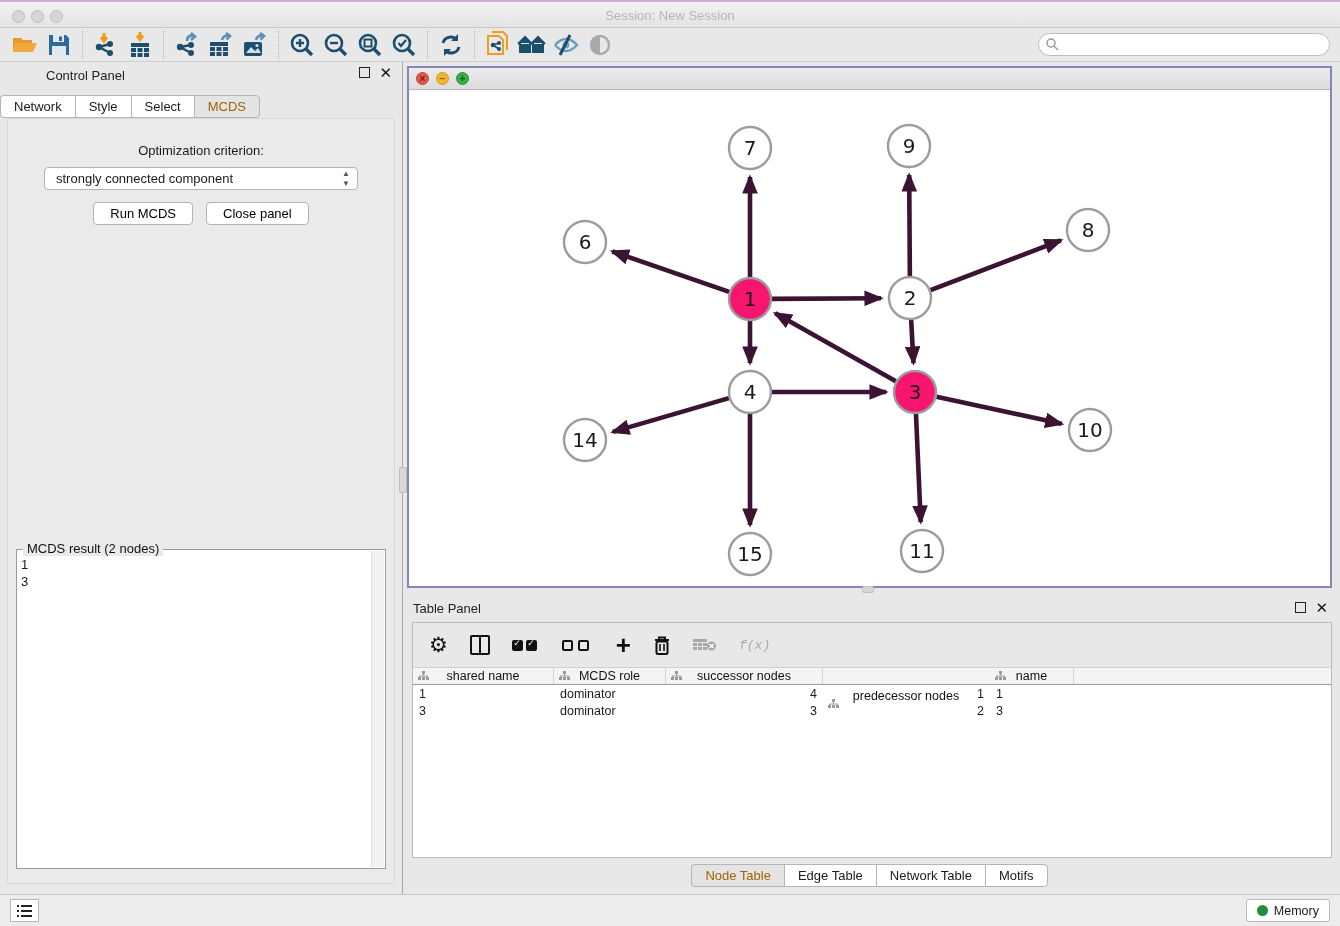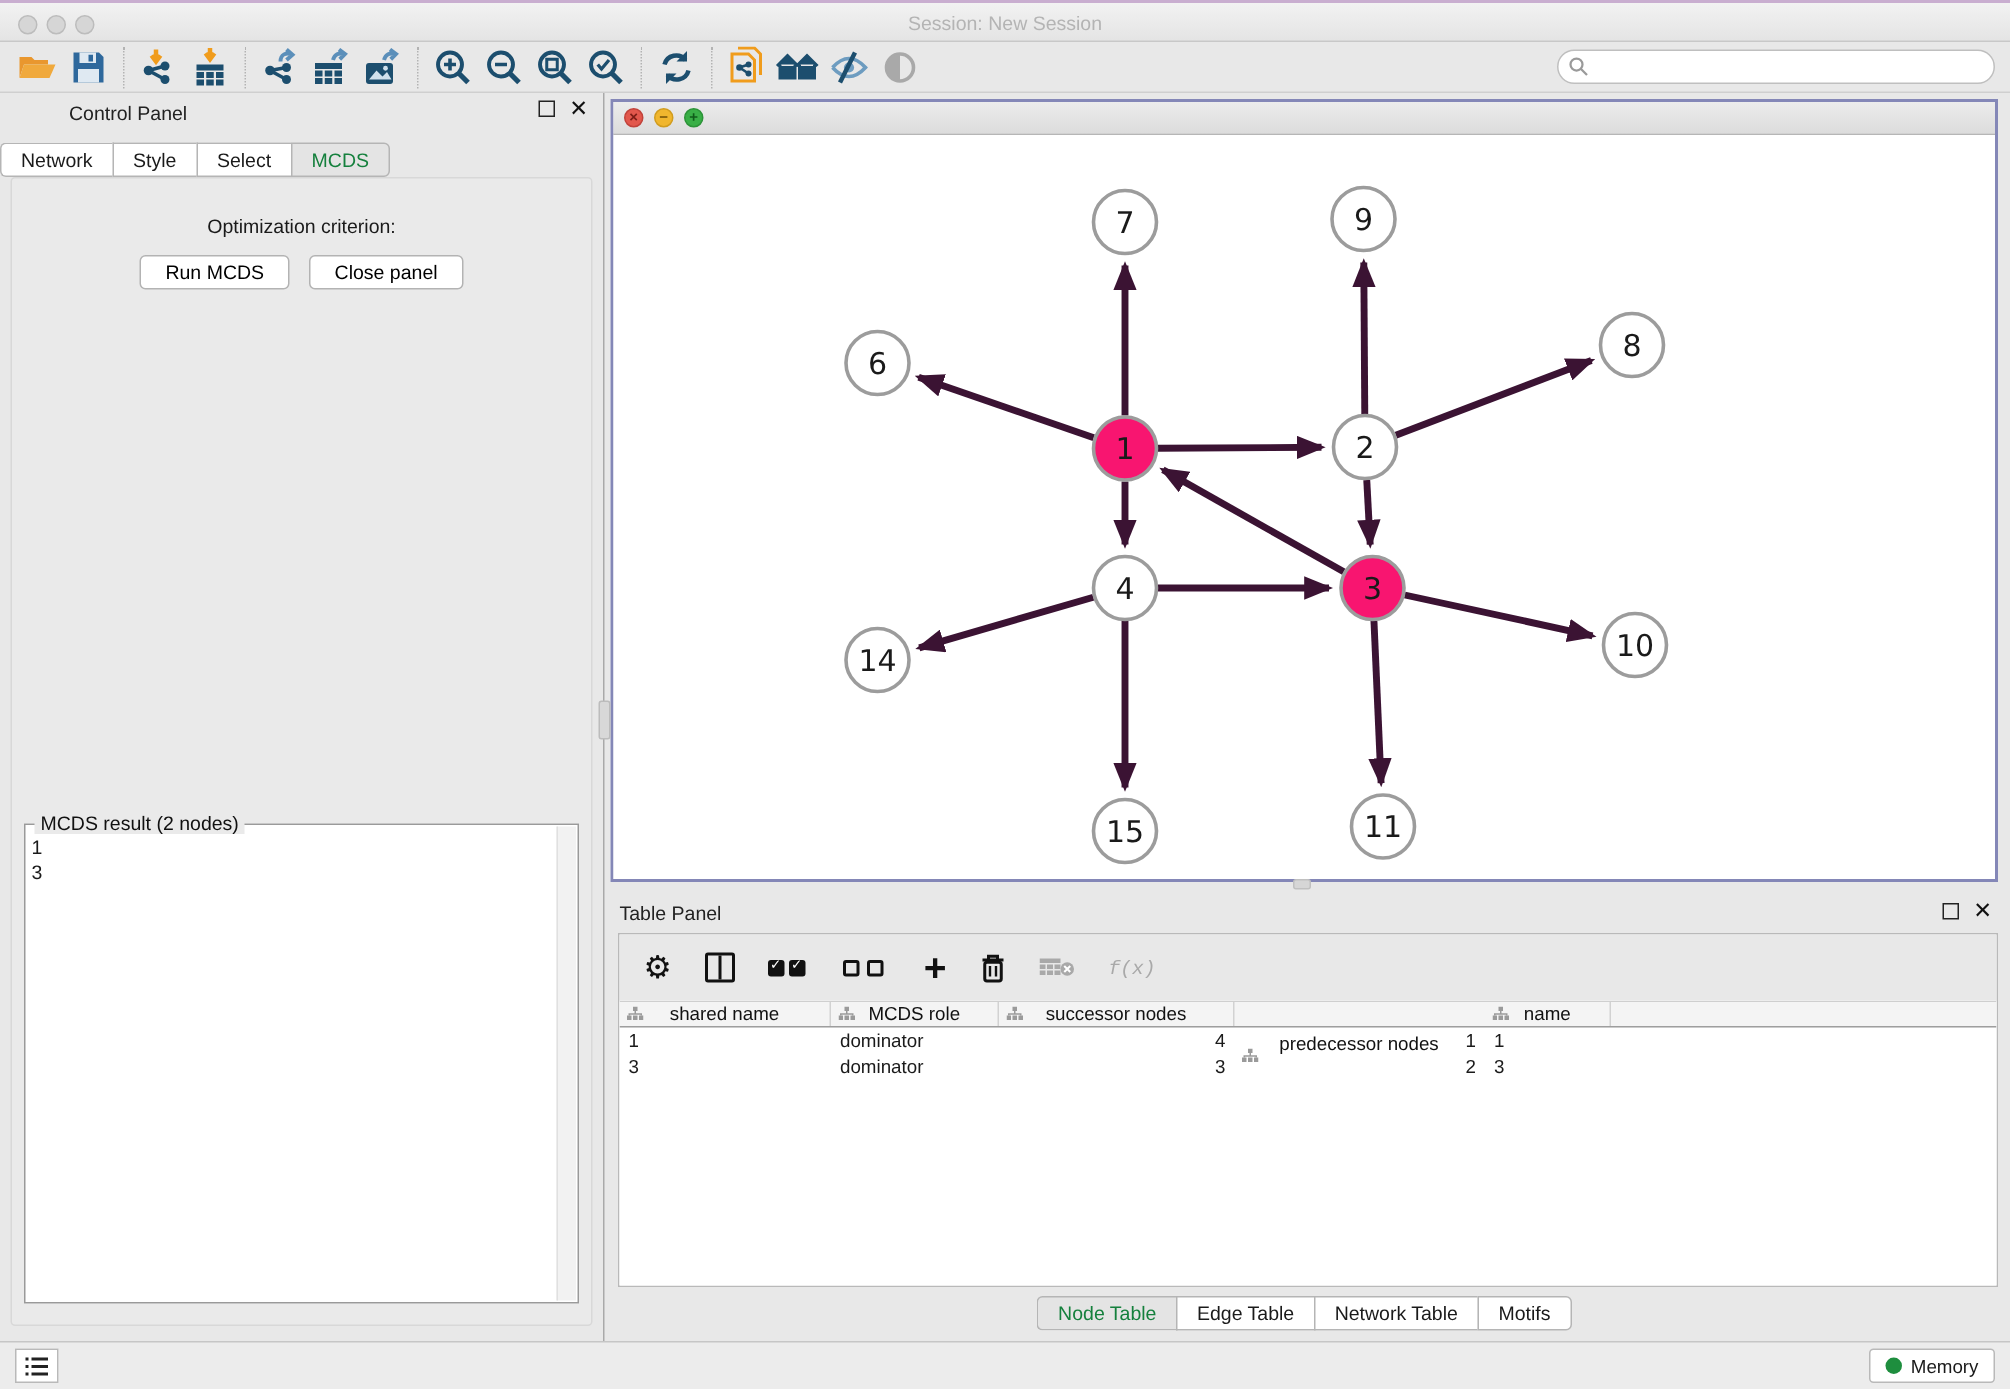--- a/index.html
+++ b/index.html
@@ -43,7 +43,7 @@
          border-right:none; }
   .tab:first-child { border-radius:4px 0 0 4px; }
   .tab:last-child  { border-right:1px solid #b5b5b5; border-radius:0 4px 4px 0; }
-  .tab.selected { background:#e4e4e4; color:#15803d; }
+  .tab.selected { background:#e4e4e4; color:#a16207; }
   #cp-body { position:absolute; left:7px; right:7px; top:56px; bottom:10px;
              background:#eaeaea; border:1px solid #d8d8d8; border-radius:3px; }
   #opt-label { text-align:center; margin-top:24px; font-size:13px; }

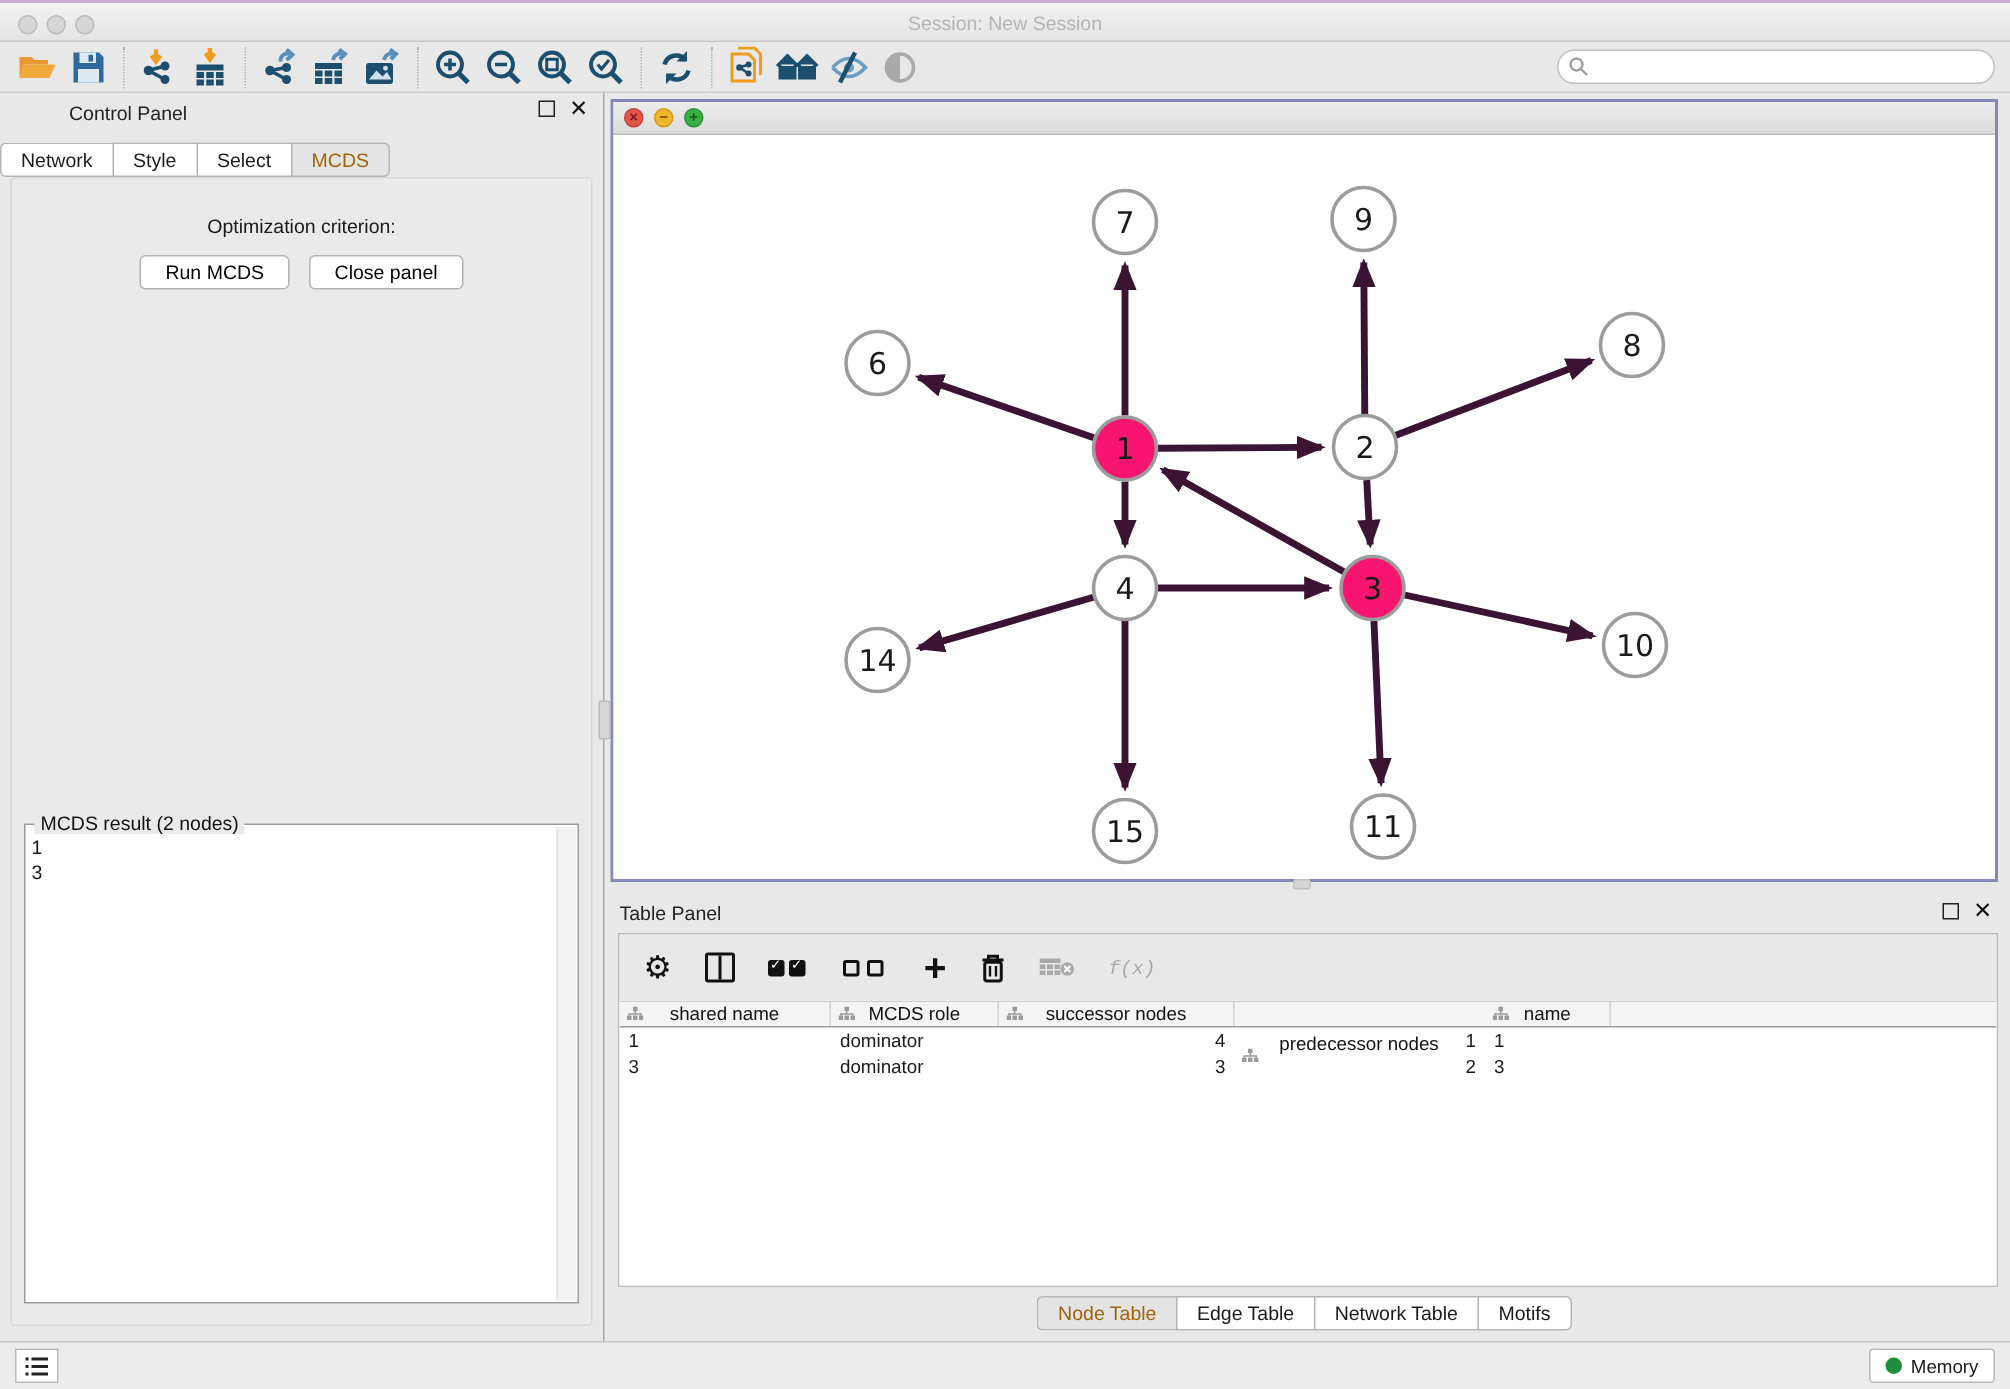--- a/index.html
+++ b/index.html
@@ -299,6 +299,10 @@
       </div>
     <div id="cp-body">
       <div id="opt-label">Optimization criterion:</div>
+      <div id="criterion-select">
+        <span>strongly connected component</span>
+        <span class="spin">▲<br>▼</span>
+      </div>
       <div class="cp-buttons">
         <button class="push-btn">Run MCDS</button>
         <button class="push-btn">Close panel</button>

